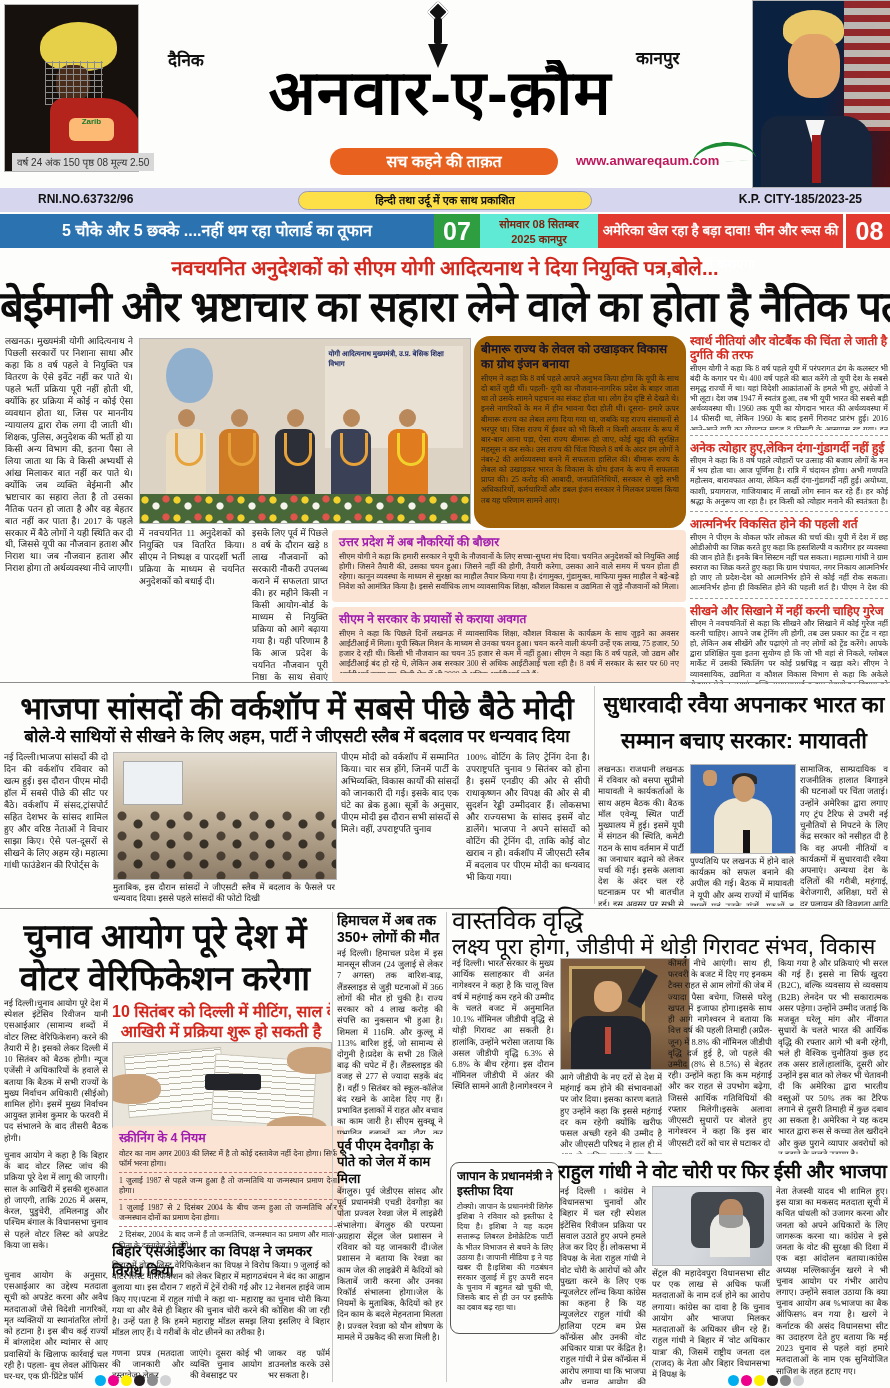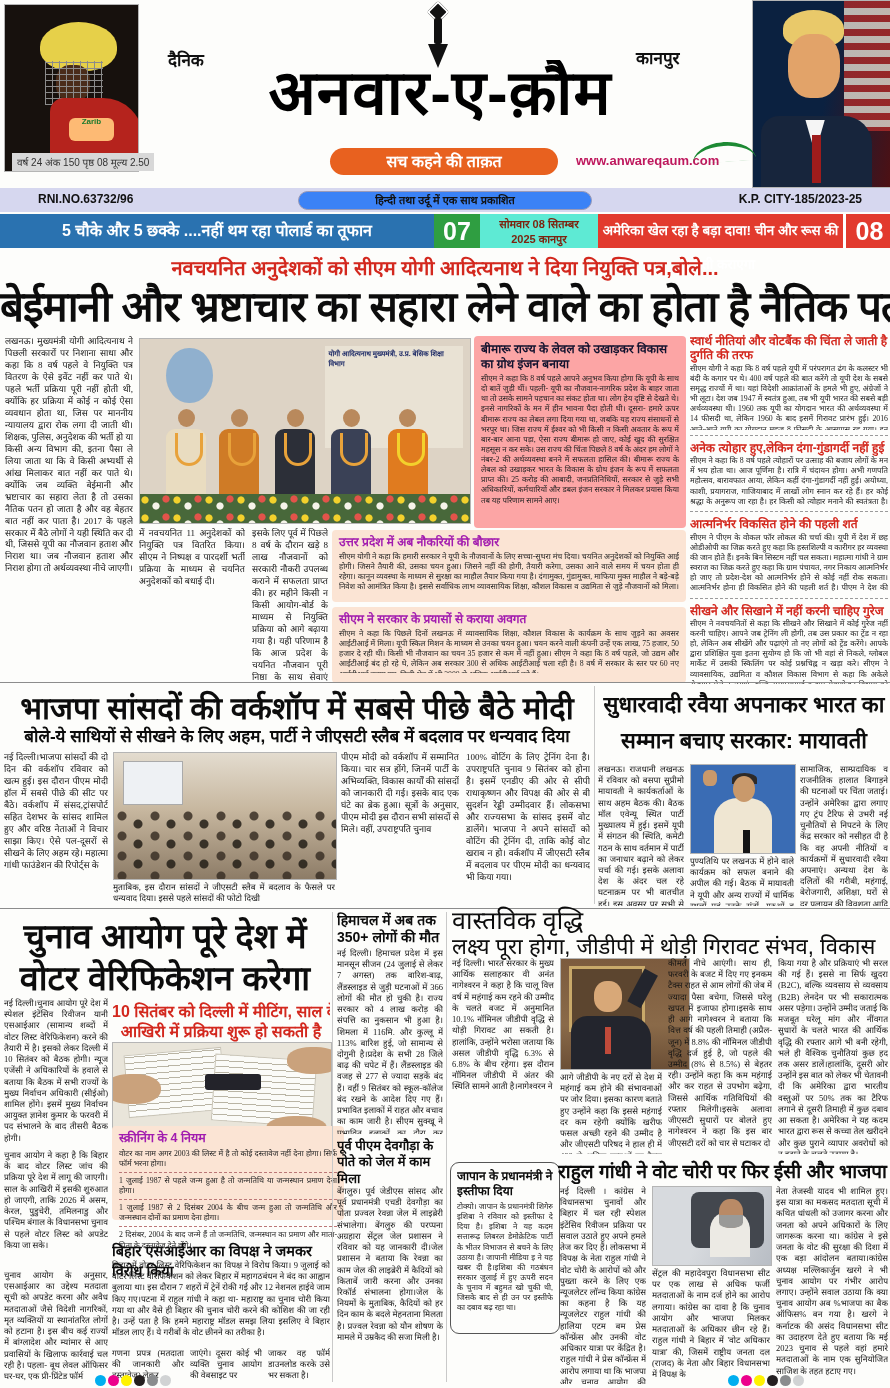--- a/index.html
+++ b/index.html
@@ -23,7 +23,7 @@
   .swoosh{width:64px;height:16px;border-top:4px solid #1d8a34;border-radius:50%/100% 100% 0 0;transform:rotate(-4deg);}
   
   .infobar{background:#d6d7ef;height:24px;}
-  .pill{background:#3b82f6;border:1px solid #9a9ab8;border-radius:10px;font-size:11px;font-weight:bold;
+  .pill{background:#fde047;border:1px solid #9a9ab8;border-radius:10px;font-size:11px;font-weight:bold;
         font-family:"Liberation Sans",sans-serif;text-align:center;line-height:17px;height:17px;}
   .teaser{height:34px;font-family:"Liberation Sans",sans-serif;font-weight:bold;color:#fff;}
   .tz-blue{background:#2a72b0;font-size:16px;line-height:34px;text-align:center;}

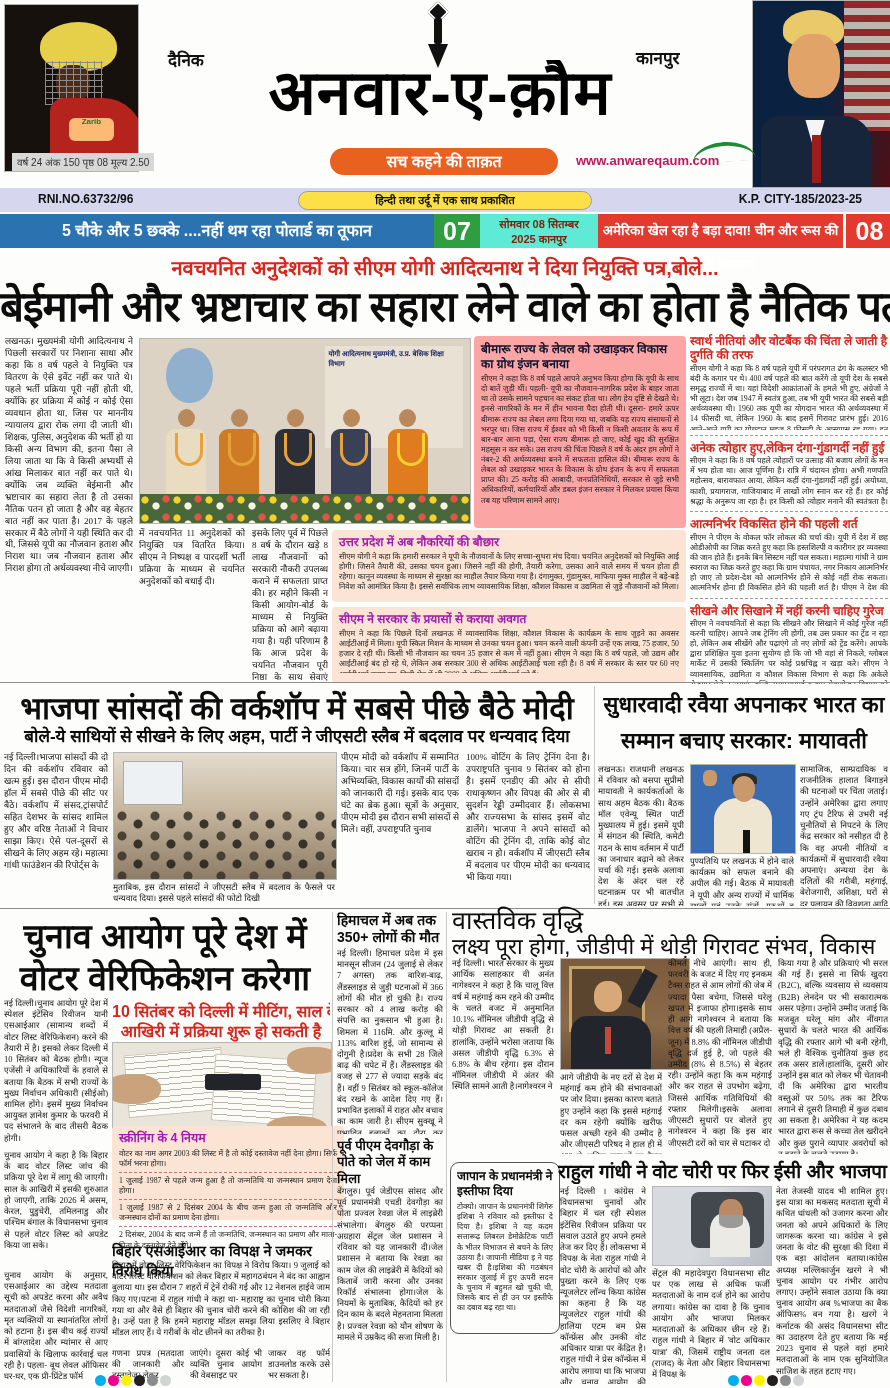--- a/index.html
+++ b/index.html
@@ -32,7 +32,7 @@
   .tz-red{background:#e23a2e;font-size:13.5px;line-height:34px;text-align:center;}
   .tz-red8{background:#e23a2e;font-size:25px;line-height:34px;text-align:center;border-left:3px solid #fff;}
   
-  .bluebox{background:#fca5a5;border-radius:4px;padding:6px 7px;}
+  .bluebox{background:#a16207;border-radius:16px;padding:6px 7px;}
   .pinkbox{background:#fbe4d4;border-radius:4px;padding:5px 7px;}
   .boxhead{font-family:"Liberation Sans",sans-serif;font-weight:bold;font-size:12px;color:#a21caf;line-height:1.25;margin-bottom:2px;}
   .boxhead.dark{color:#12122e;}

